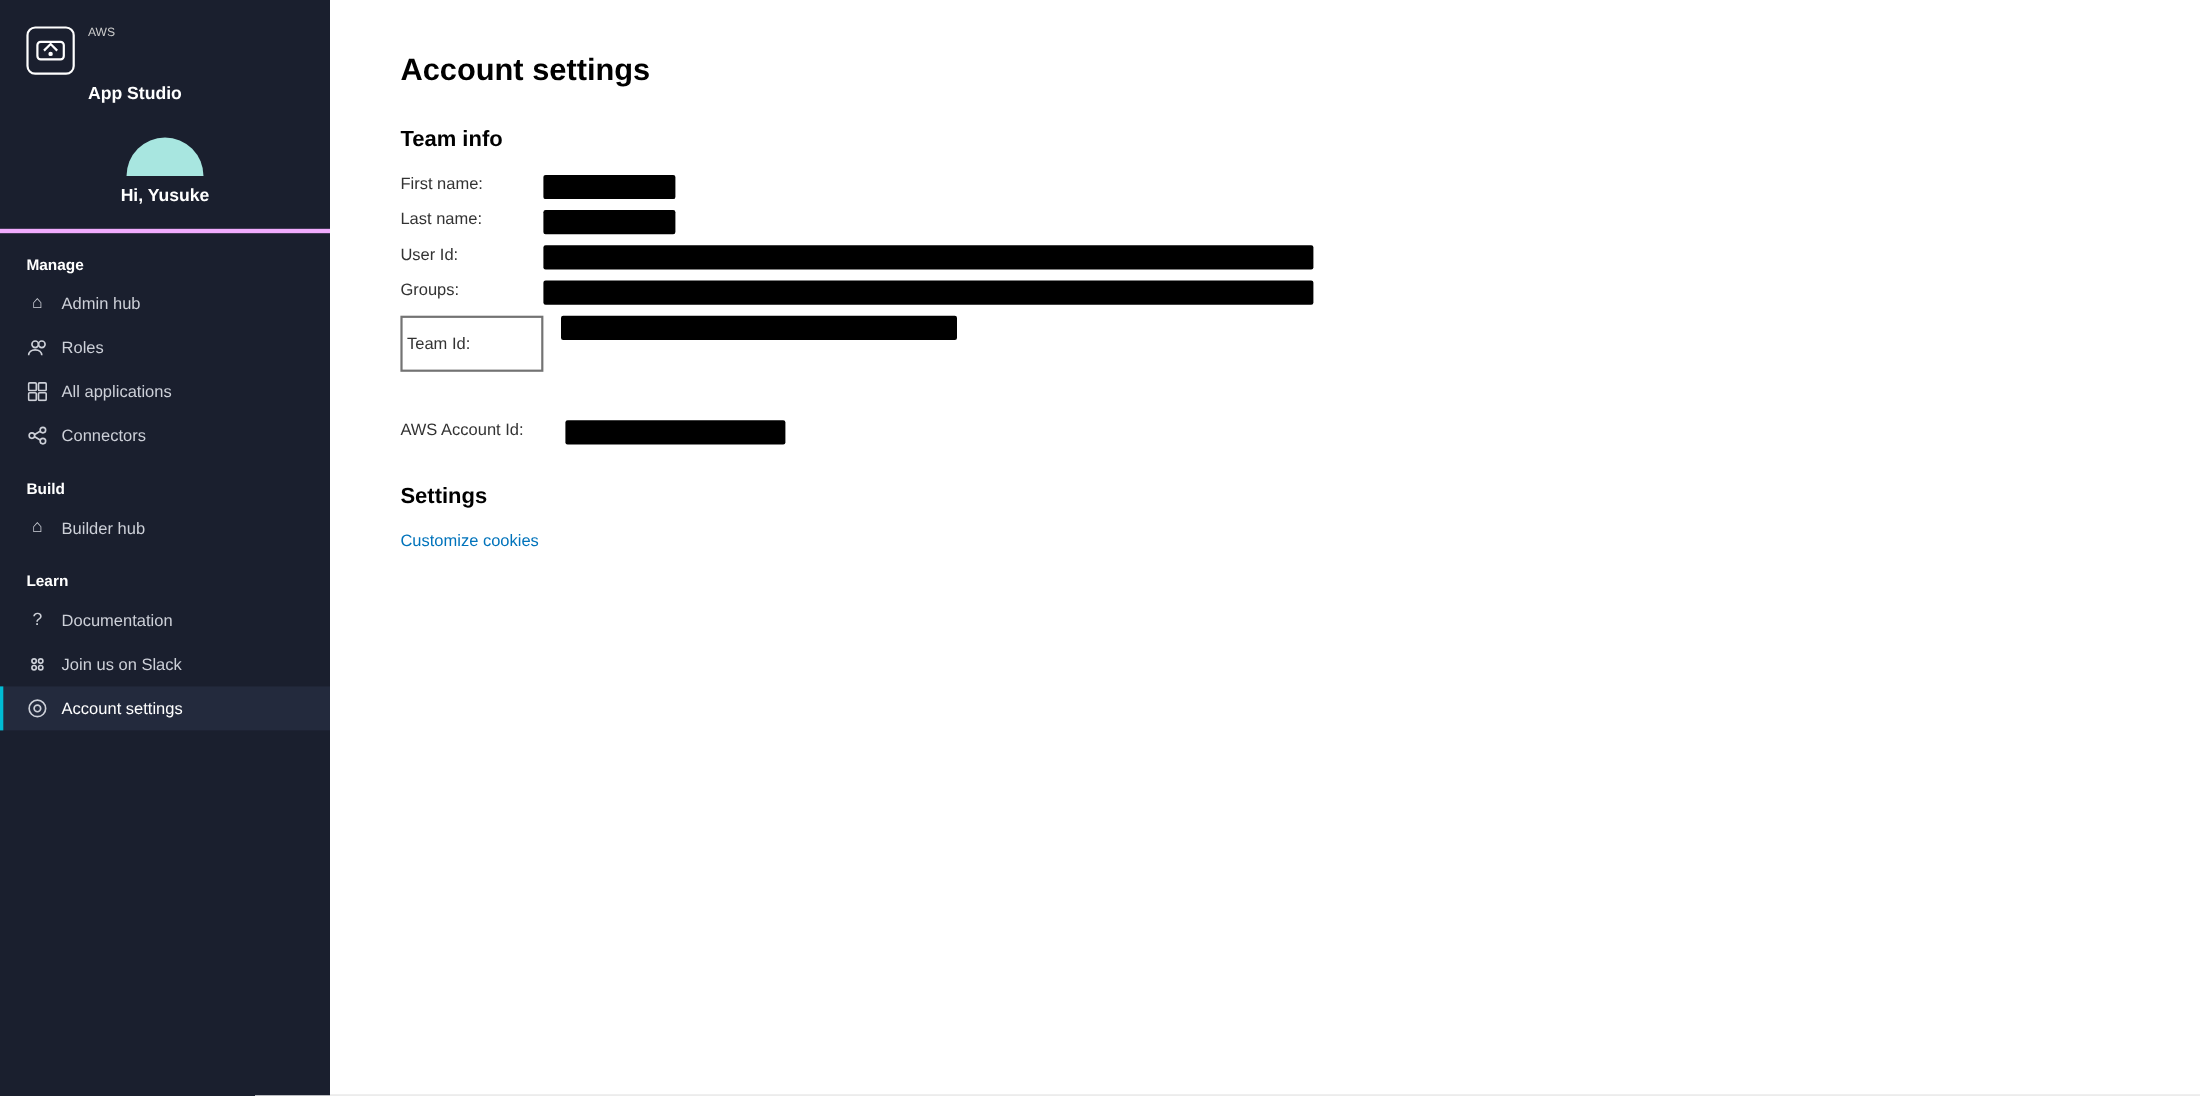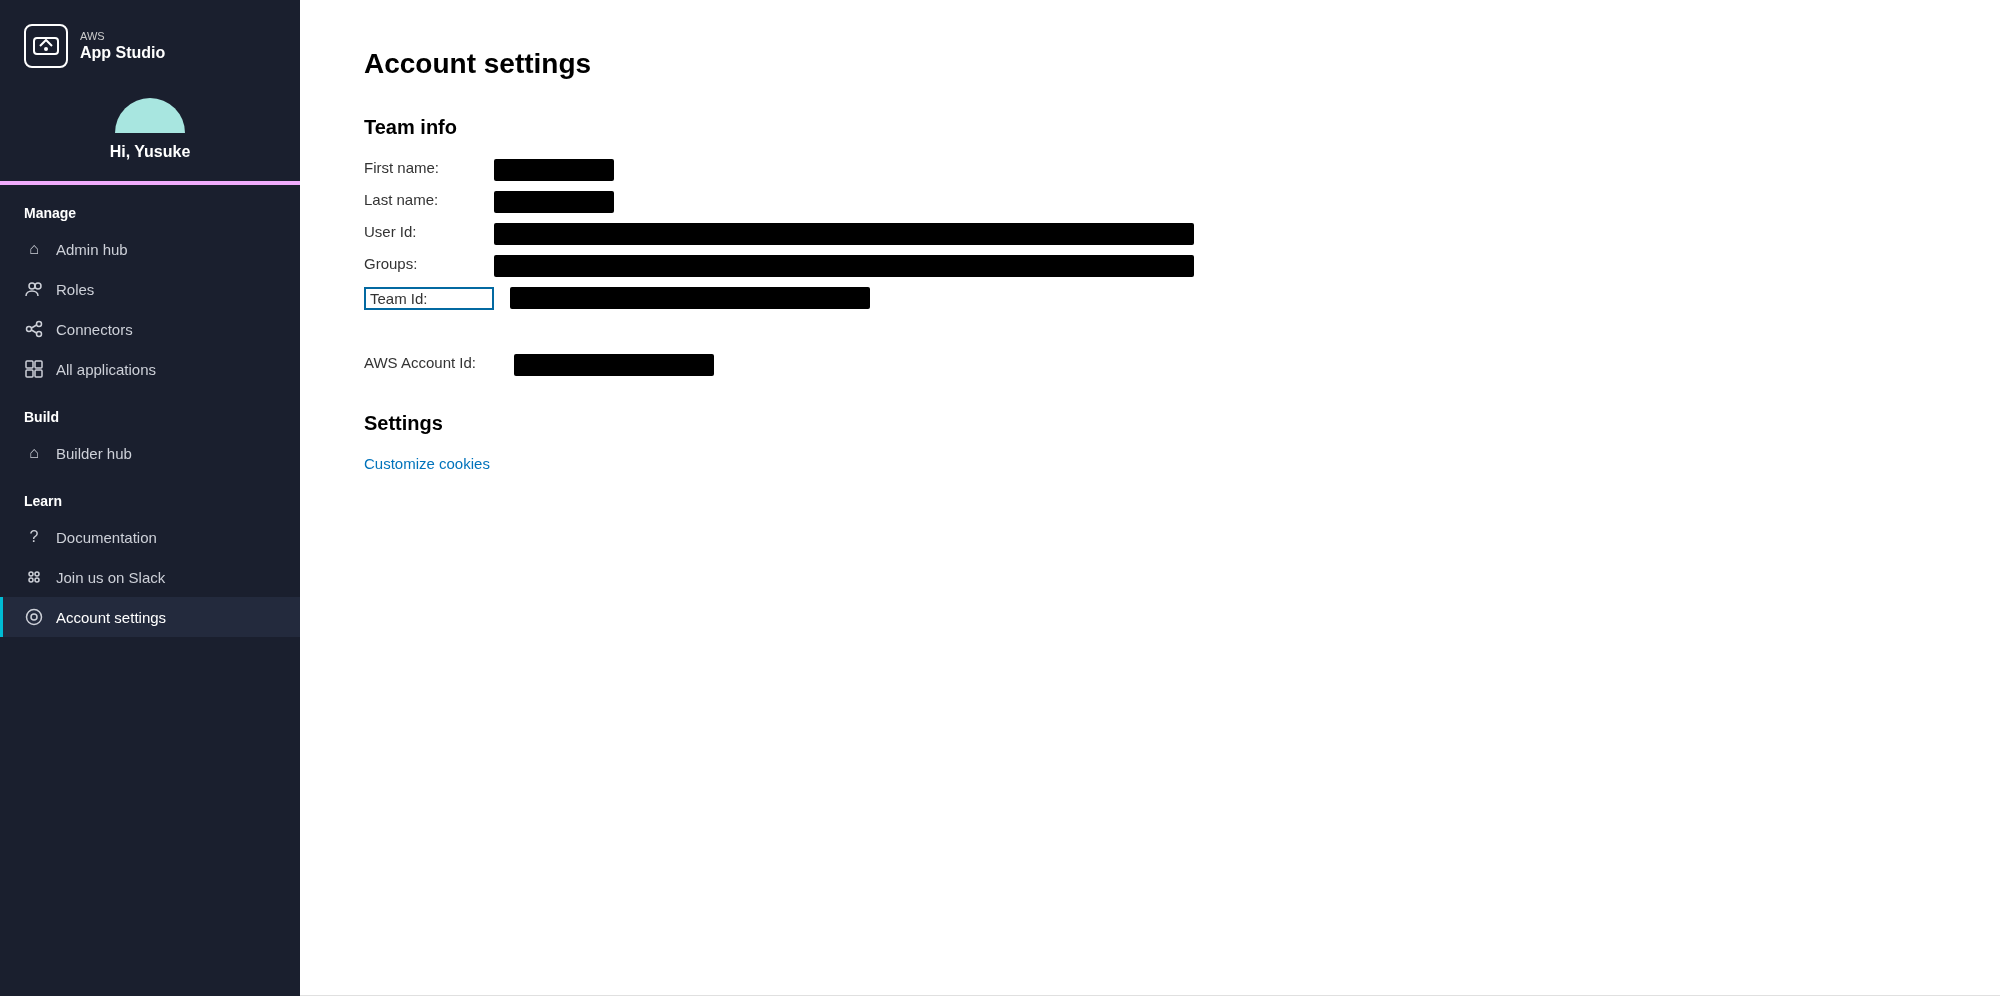--- a/index.html
+++ b/index.html
@@ -20,7 +20,7 @@
 
     .sidebar-logo {
       display: flex;
-      align-items: center;
+      align-items: flex-start;
       gap: 12px;
       padding: 24px 24px 20px 24px;
     }

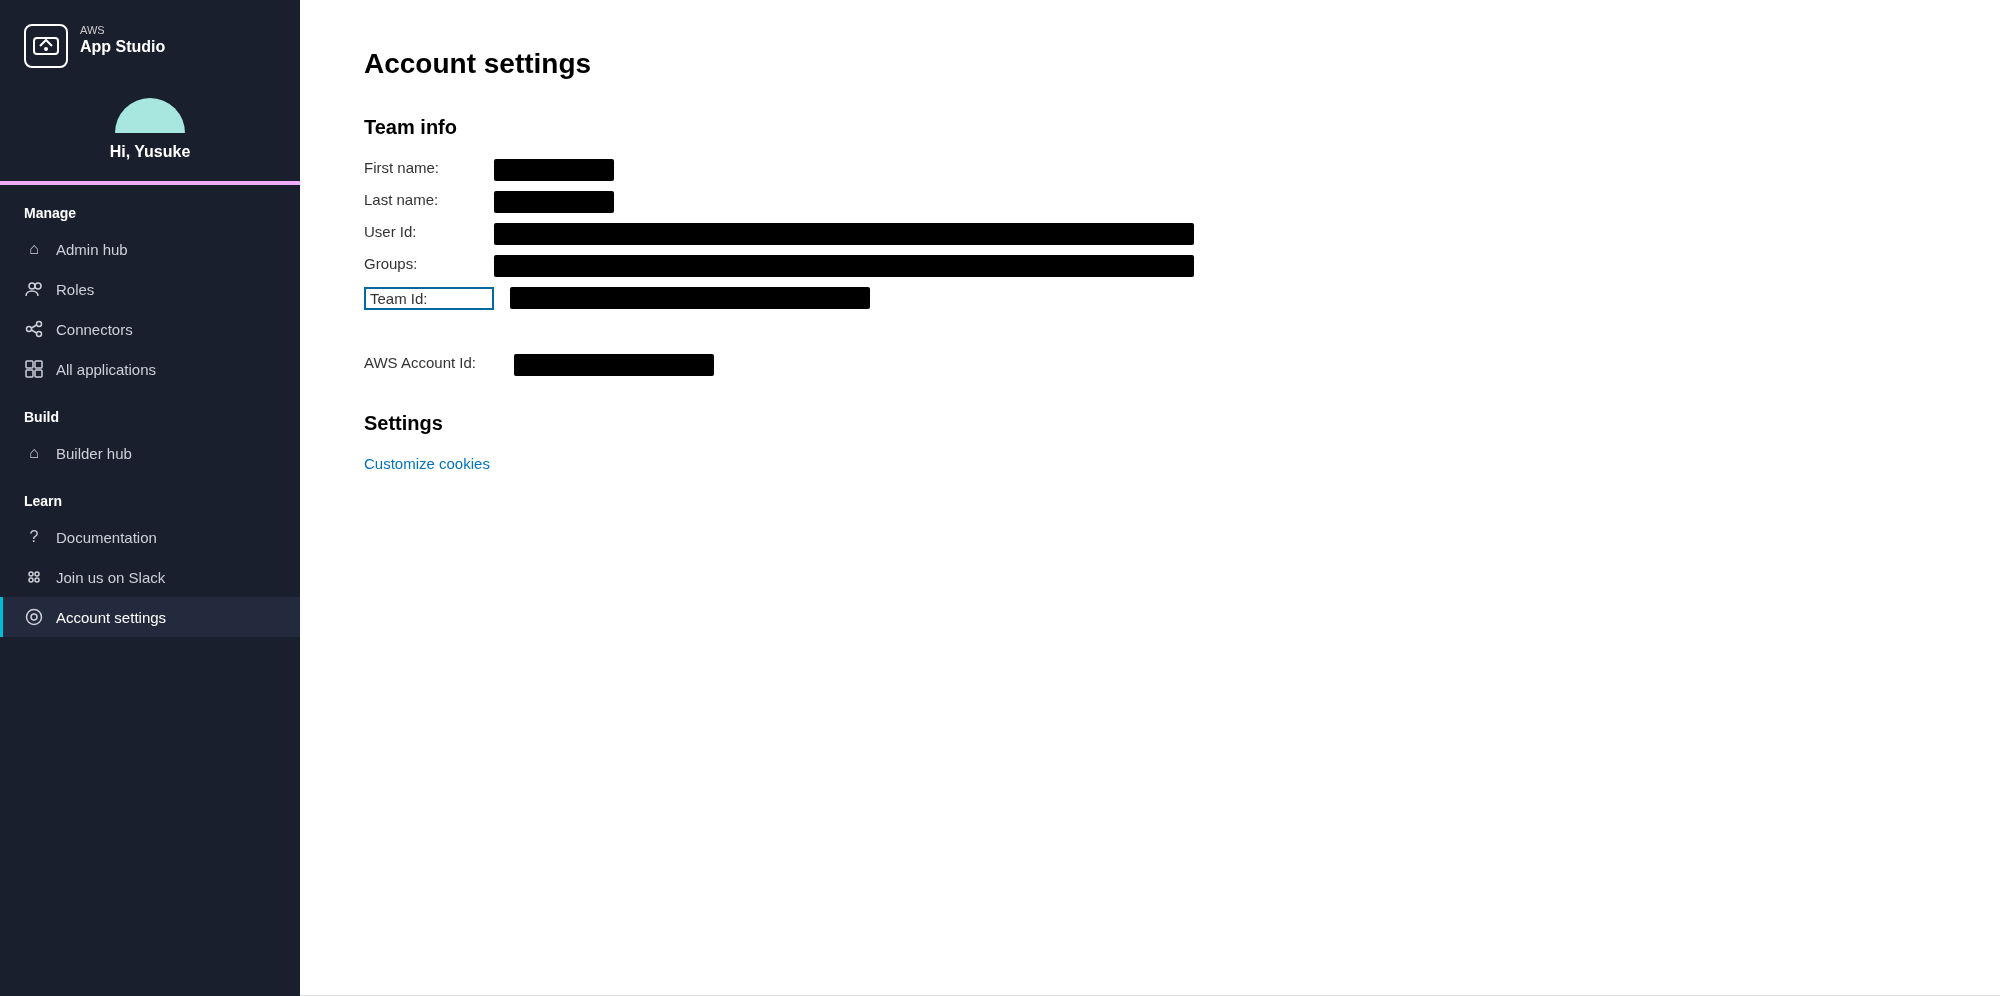--- a/index.html
+++ b/index.html
@@ -42,7 +42,7 @@
     }
 
     .logo-text .aws { font-size: 11px; color: #ccc; font-weight: 400; }
-    .logo-text .app-studio { font-size: 16px; font-weight: 700; color: #fff; }
+    .logo-text .app-studio { font-size: 16px; font-weight: 700; color: #fff; margin-top: 39px; }
 
     .avatar-section {
       display: flex;

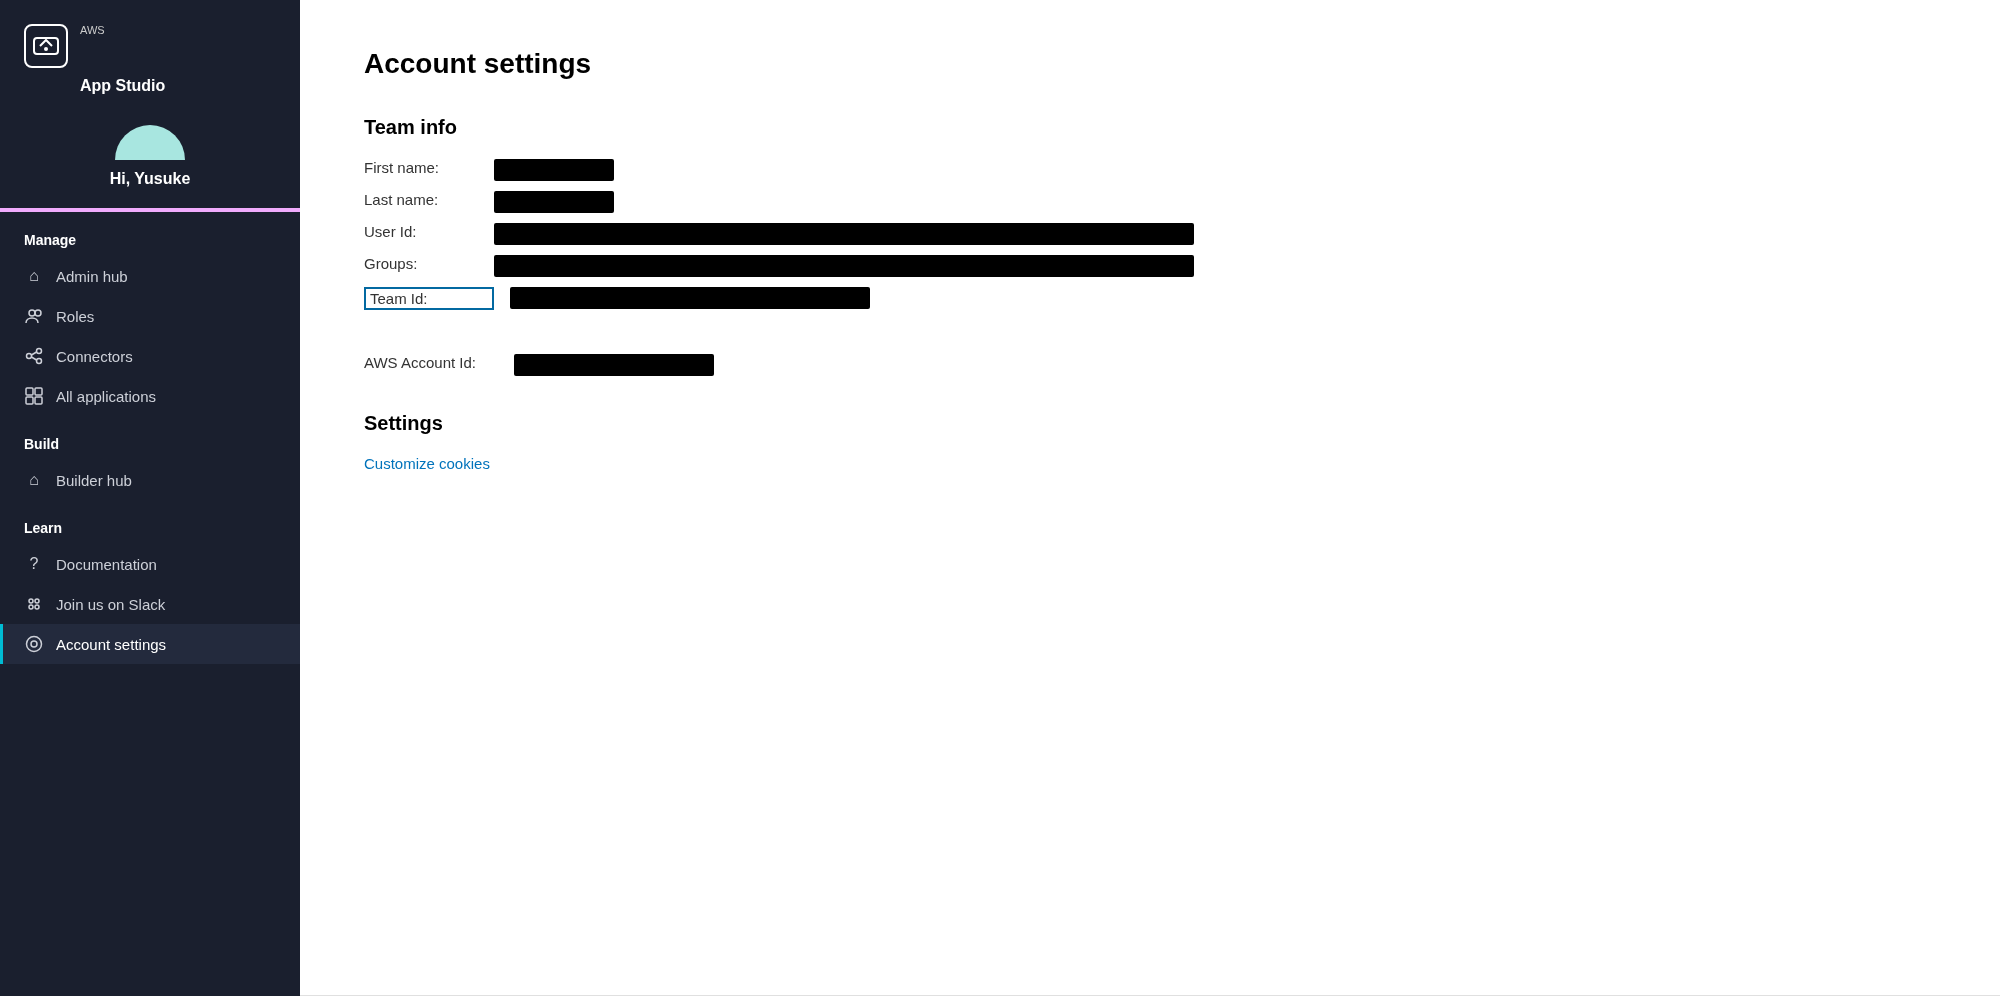--- a/index.html
+++ b/index.html
@@ -305,7 +305,7 @@
   </div>
 
   <div class="info-row">
-    <span class="info-row-label" style="border: 2px solid #0369a1; padding: 1px 4px; display: inline-block;">
+    <span class="info-row-label" style="border: 2px solid #737373; padding: 15px 4px; display: inline-block;">
       <span>Team Id:</span>
     </span>
     <span class="info-value-redacted redacted-teamid" style="margin-left: 16px;"></span>

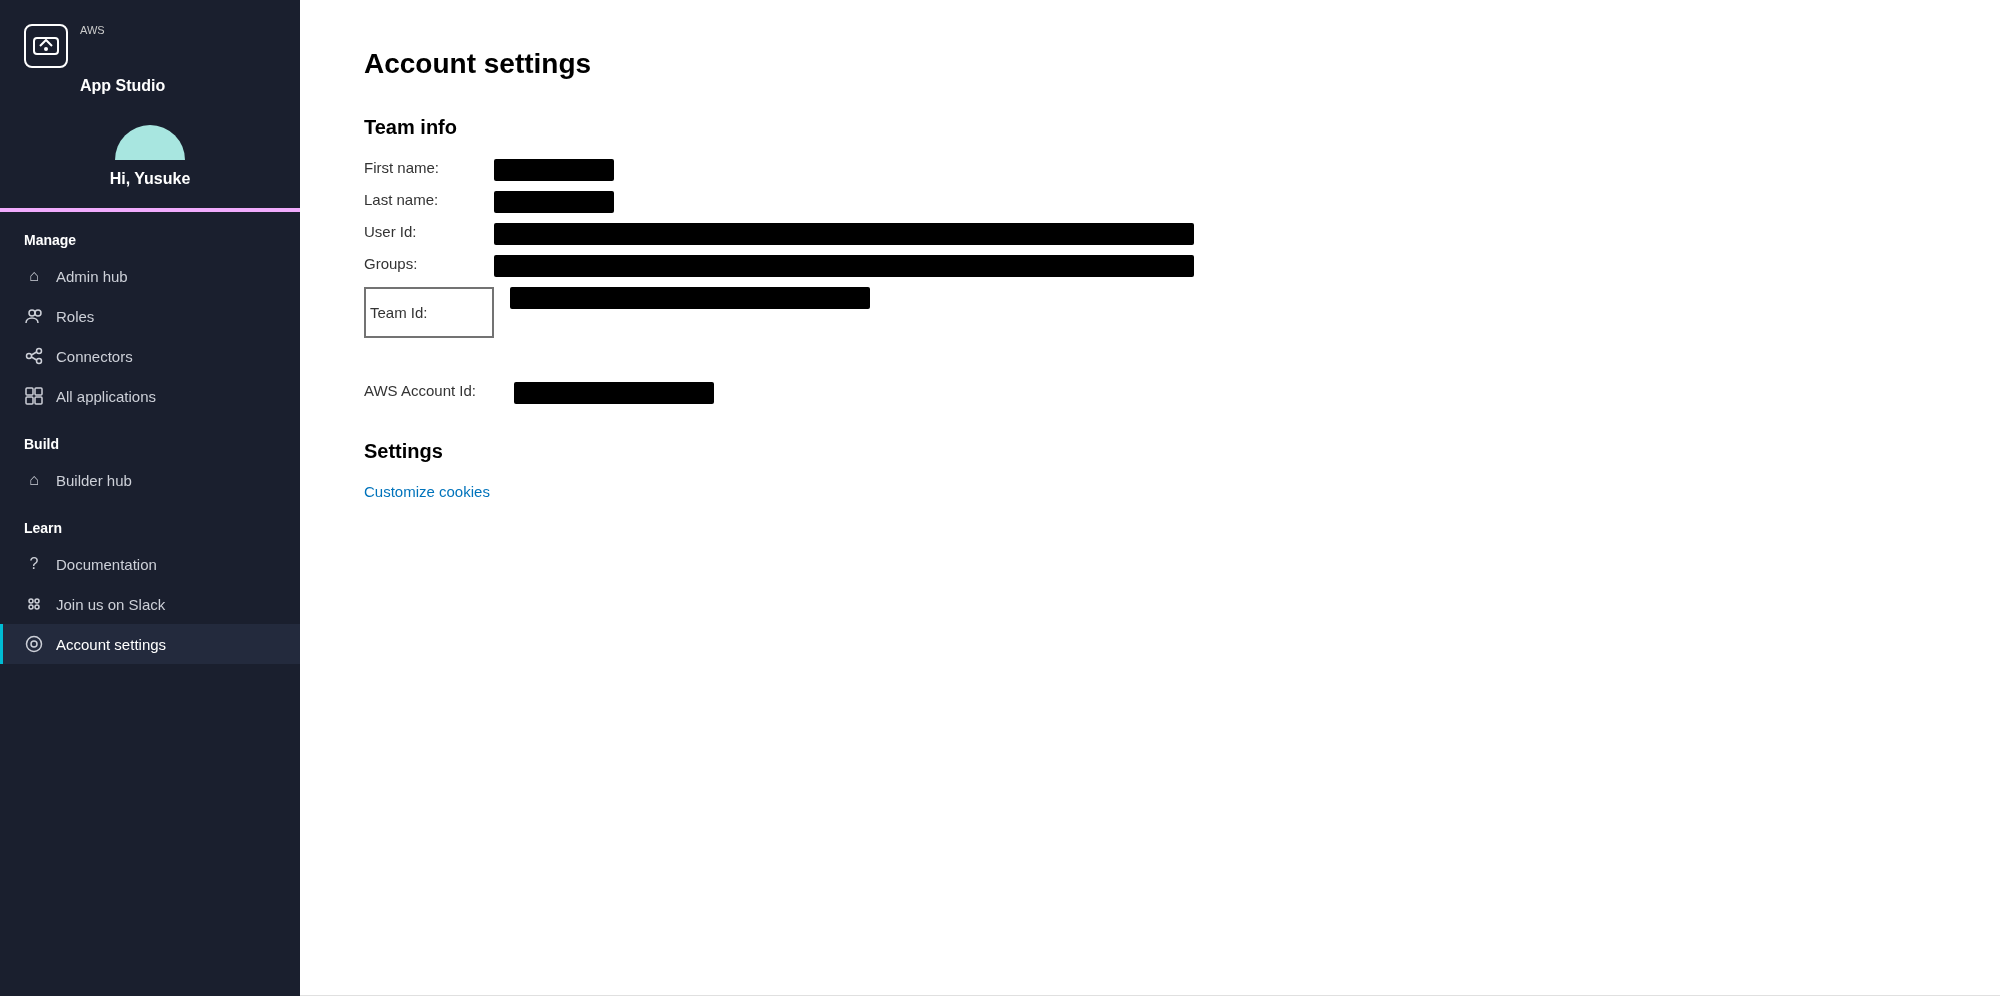--- a/index.html
+++ b/index.html
@@ -216,6 +216,18 @@
   <div class="sidebar-item">
     <span class="icon">
       <svg width="18" height="18" viewBox="0 0 18 18" fill="none">
+        <rect x="1" y="1" width="7" height="7" rx="1" stroke="#cdd0d8" stroke-width="1.5" fill="none"></rect>
+        <rect x="10" y="1" width="7" height="7" rx="1" stroke="#cdd0d8" stroke-width="1.5" fill="none"></rect>
+        <rect x="1" y="10" width="7" height="7" rx="1" stroke="#cdd0d8" stroke-width="1.5" fill="none"></rect>
+        <rect x="10" y="10" width="7" height="7" rx="1" stroke="#cdd0d8" stroke-width="1.5" fill="none"></rect>
+      </svg>
+    </span>
+    <span>All applications</span>
+  </div>
+
+  <div class="sidebar-item">
+    <span class="icon">
+      <svg width="18" height="18" viewBox="0 0 18 18" fill="none">
         <circle cx="4" cy="9" r="2.5" stroke="#cdd0d8" stroke-width="1.5" fill="none"></circle>
         <circle cx="14" cy="4" r="2.5" stroke="#cdd0d8" stroke-width="1.5" fill="none"></circle>
         <circle cx="14" cy="14" r="2.5" stroke="#cdd0d8" stroke-width="1.5" fill="none"></circle>
@@ -226,18 +238,6 @@
     <span>Connectors</span>
   </div>
 
-  <div class="sidebar-item">
-    <span class="icon">
-      <svg width="18" height="18" viewBox="0 0 18 18" fill="none">
-        <rect x="1" y="1" width="7" height="7" rx="1" stroke="#cdd0d8" stroke-width="1.5" fill="none"></rect>
-        <rect x="10" y="1" width="7" height="7" rx="1" stroke="#cdd0d8" stroke-width="1.5" fill="none"></rect>
-        <rect x="1" y="10" width="7" height="7" rx="1" stroke="#cdd0d8" stroke-width="1.5" fill="none"></rect>
-        <rect x="10" y="10" width="7" height="7" rx="1" stroke="#cdd0d8" stroke-width="1.5" fill="none"></rect>
-      </svg>
-    </span>
-    <span>All applications</span>
-  </div>
-
   <div class="sidebar-section-label">Build</div>
 
   <div class="sidebar-item">

